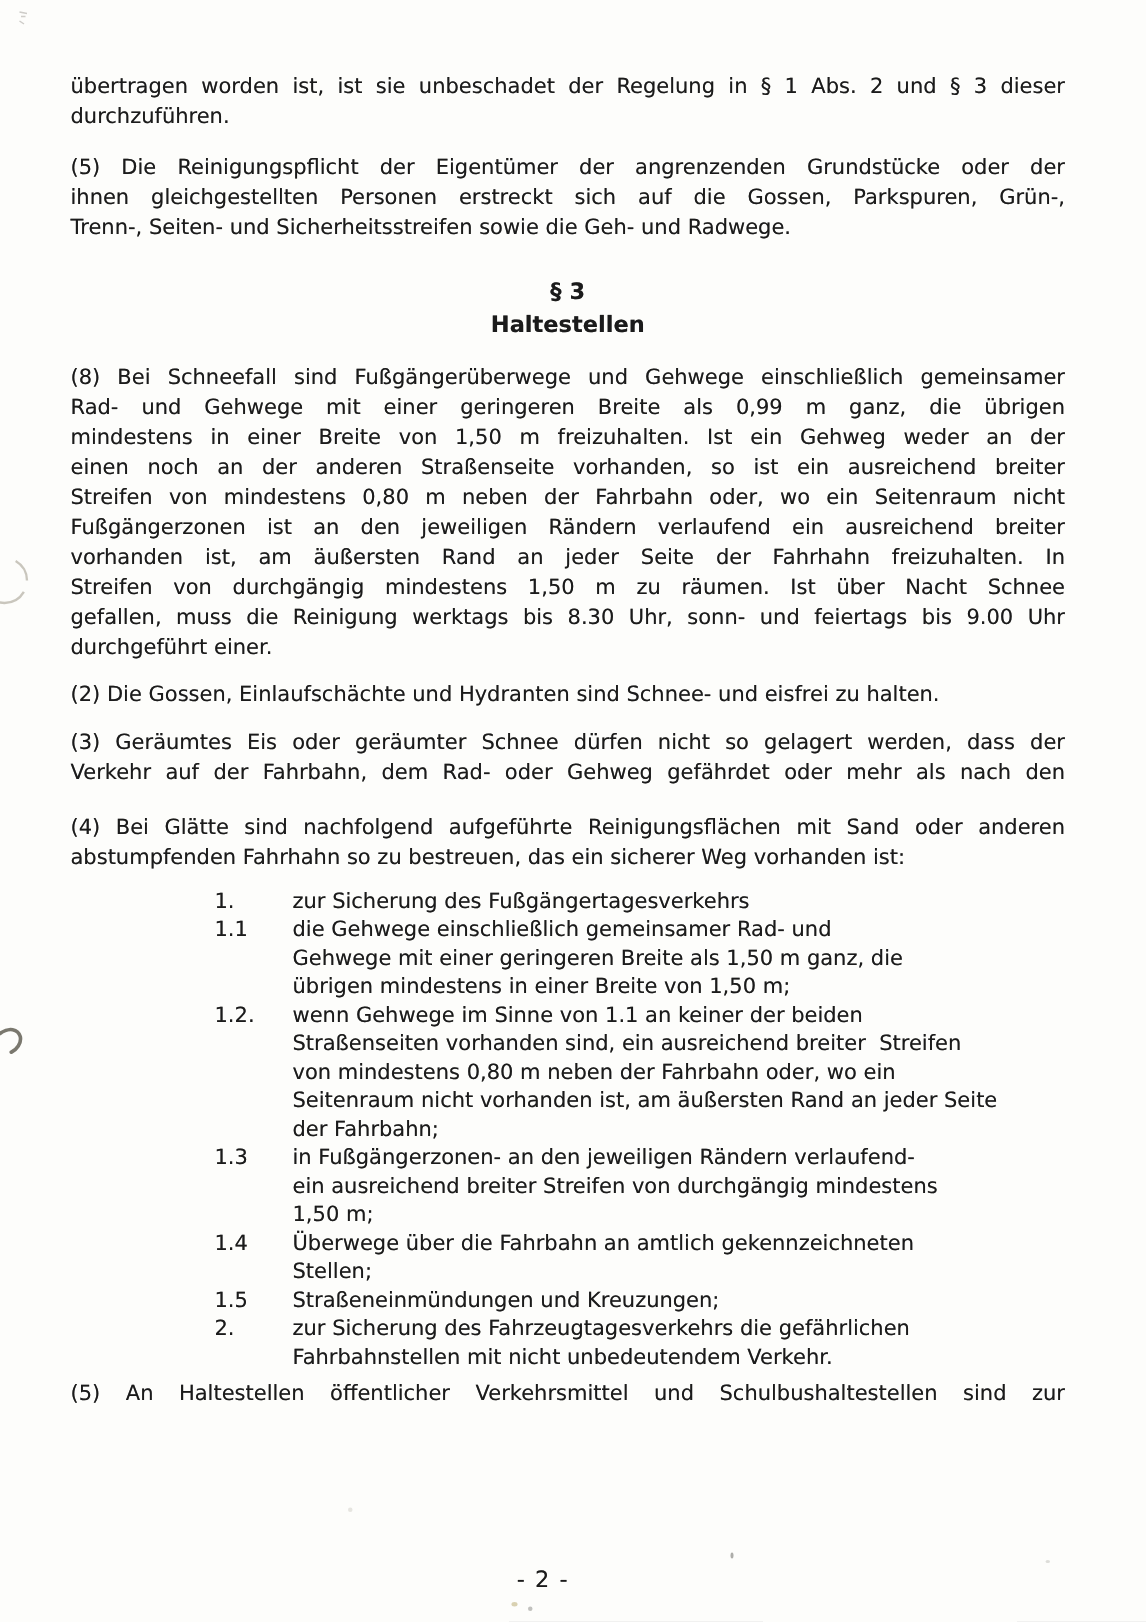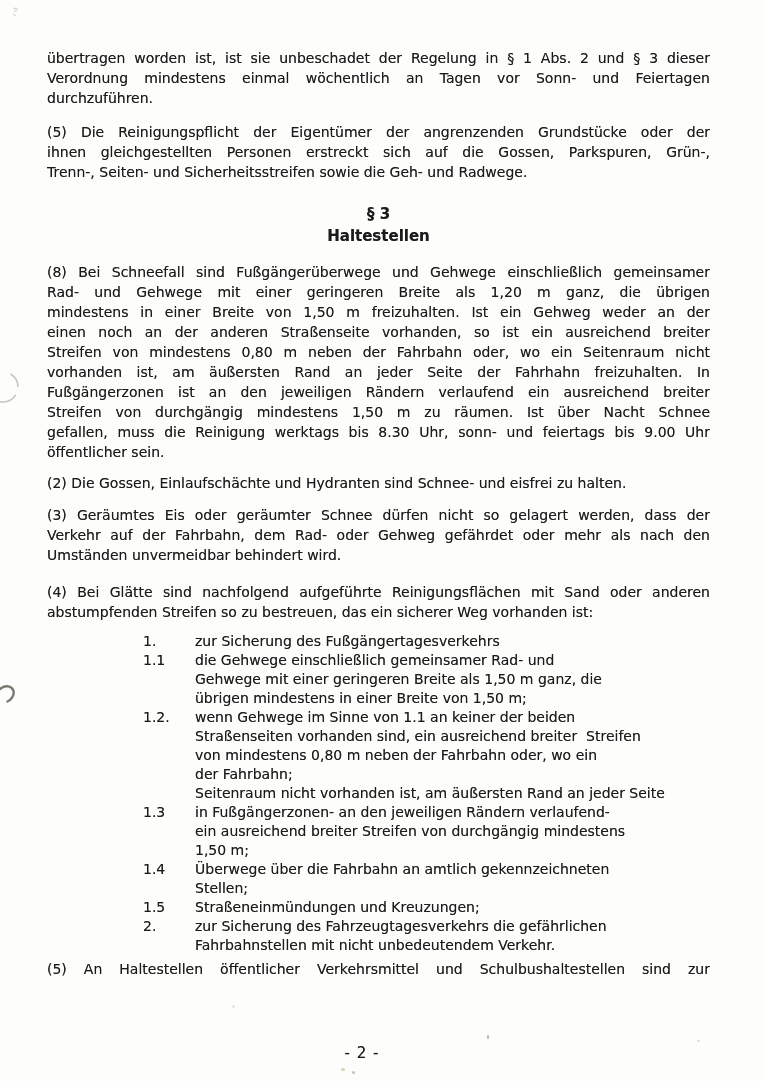--- a/index.html
+++ b/index.html
@@ -75,7 +75,6 @@
   <div class="text-col">
       <div class="para">
         <div class="line just">übertragen worden ist, ist sie unbeschadet der Regelung in § 1 Abs. 2 und § 3 dieser</div>
-        <div class="line just">Verordnung mindestens einmal wöchentlich an Tagen vor Sonn- und Feiertagen</div>
         <div class="line">durchzuführen.</div>
       </div>
       <div class="para">

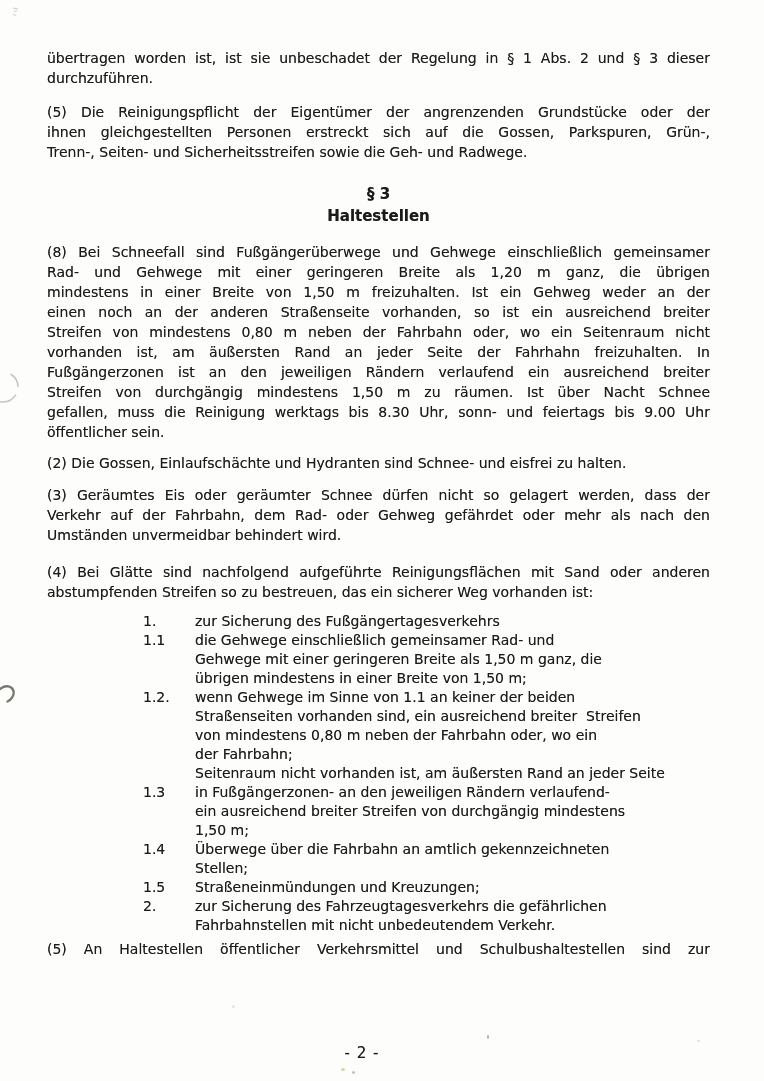--- a/index.html
+++ b/index.html
@@ -88,7 +88,7 @@
       </div>
       <div class="para">
         <div class="line just">(8) Bei Schneefall sind Fußgängerüberwege und Gehwege einschließlich gemeinsamer</div>
-        <div class="line just">Rad- und Gehwege mit einer geringeren Breite als 1,20 m ganz, die übrigen</div>
+        <div class="line just">Rad- und Gehwege mit einer geringeren Breite als 0,99 m ganz, die übrigen</div>
         <div class="line just">mindestens in einer Breite von 1,50 m freizuhalten. Ist ein Gehweg weder an der</div>
         <div class="line just">einen noch an der anderen Straßenseite vorhanden, so ist ein ausreichend breiter</div>
         <div class="line just">Streifen von mindestens 0,80 m neben der Fahrbahn oder, wo ein Seitenraum nicht</div>

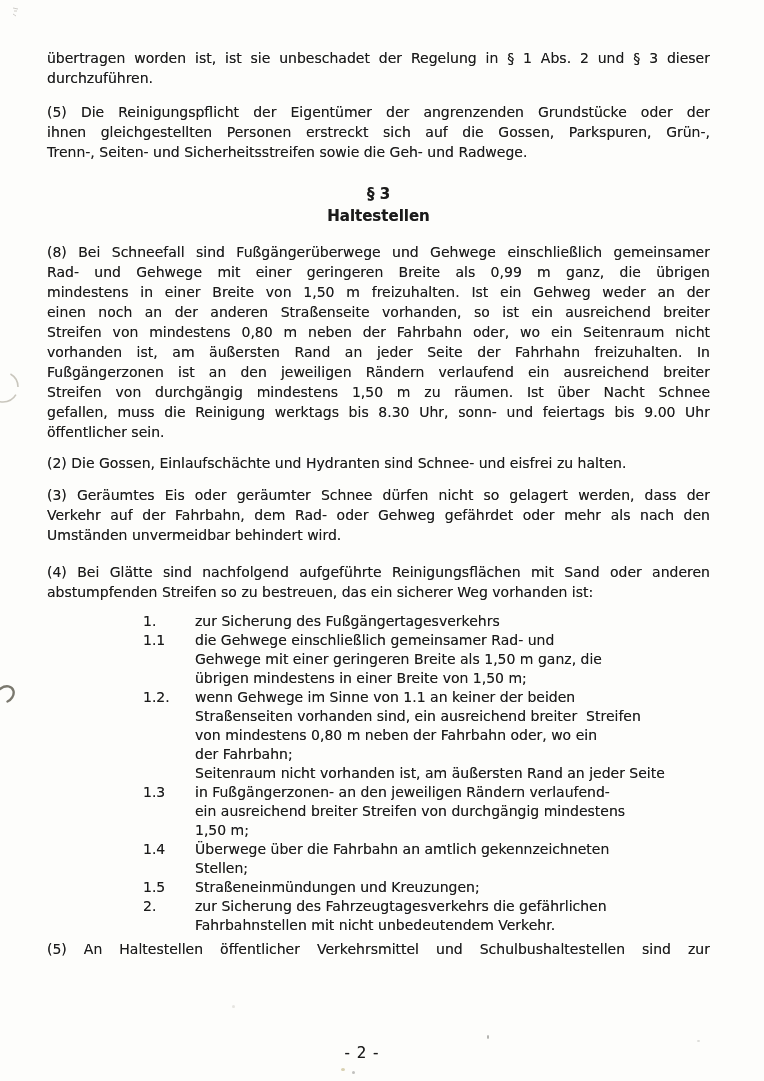--- a/index.html
+++ b/index.html
@@ -92,8 +92,8 @@
         <div class="line just">mindestens in einer Breite von 1,50 m freizuhalten. Ist ein Gehweg weder an der</div>
         <div class="line just">einen noch an der anderen Straßenseite vorhanden, so ist ein ausreichend breiter</div>
         <div class="line just">Streifen von mindestens 0,80 m neben der Fahrbahn oder, wo ein Seitenraum nicht</div>
+        <div class="line just">Fußgängerzonen ist an den jeweiligen Rändern verlaufend ein ausreichend breiter</div>
         <div class="line just">vorhanden ist, am äußersten Rand an jeder Seite der Fahrhahn freizuhalten. In</div>
-        <div class="line just">Fußgängerzonen ist an den jeweiligen Rändern verlaufend ein ausreichend breiter</div>
         <div class="line just">Streifen von durchgängig mindestens 1,50 m zu räumen. Ist über Nacht Schnee</div>
         <div class="line just">gefallen, muss die Reinigung werktags bis 8.30 Uhr, sonn- und feiertags bis 9.00 Uhr</div>
         <div class="line">öffentlicher sein.</div>

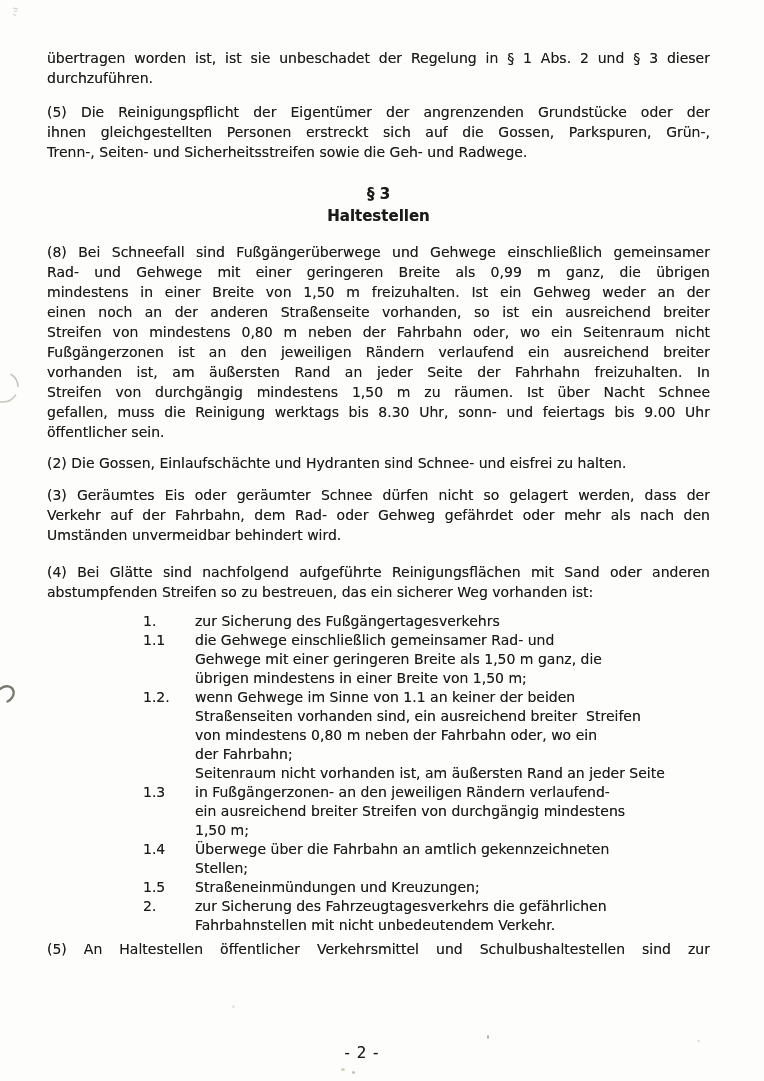--- a/index.html
+++ b/index.html
@@ -96,7 +96,7 @@
         <div class="line just">vorhanden ist, am äußersten Rand an jeder Seite der Fahrhahn freizuhalten. In</div>
         <div class="line just">Streifen von durchgängig mindestens 1,50 m zu räumen. Ist über Nacht Schnee</div>
         <div class="line just">gefallen, muss die Reinigung werktags bis 8.30 Uhr, sonn- und feiertags bis 9.00 Uhr</div>
-        <div class="line">öffentlicher sein.</div>
+        <div class="line">durchgeführt einer.</div>
       </div>
       <div class="para">
         <div class="line">(2) Die Gossen, Einlaufschächte und Hydranten sind Schnee- und eisfrei zu halten.</div>

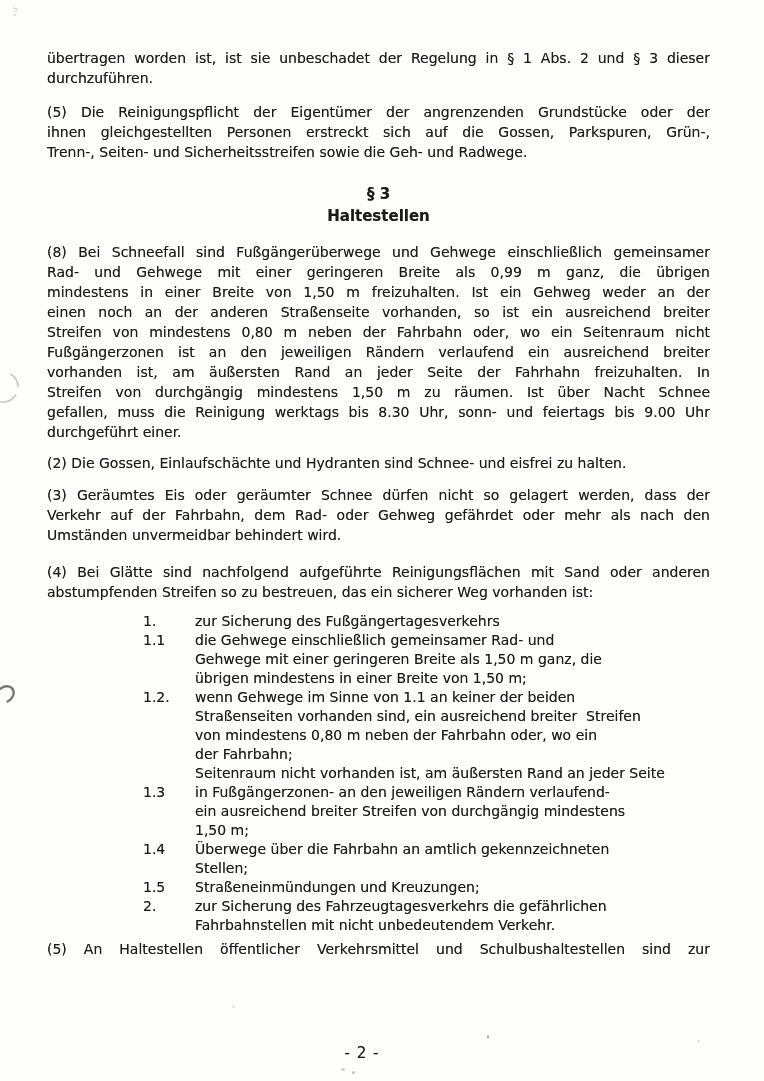--- a/index.html
+++ b/index.html
@@ -104,7 +104,6 @@
       <div class="para">
         <div class="line just">(3) Geräumtes Eis oder geräumter Schnee dürfen nicht so gelagert werden, dass der</div>
         <div class="line just">Verkehr auf der Fahrbahn, dem Rad- oder Gehweg gefährdet oder mehr als nach den</div>
-        <div class="line">Umständen unvermeidbar behindert wird.</div>
       </div>
       <div class="para">
         <div class="line just">(4) Bei Glätte sind nachfolgend aufgeführte Reinigungsflächen mit Sand oder anderen</div>

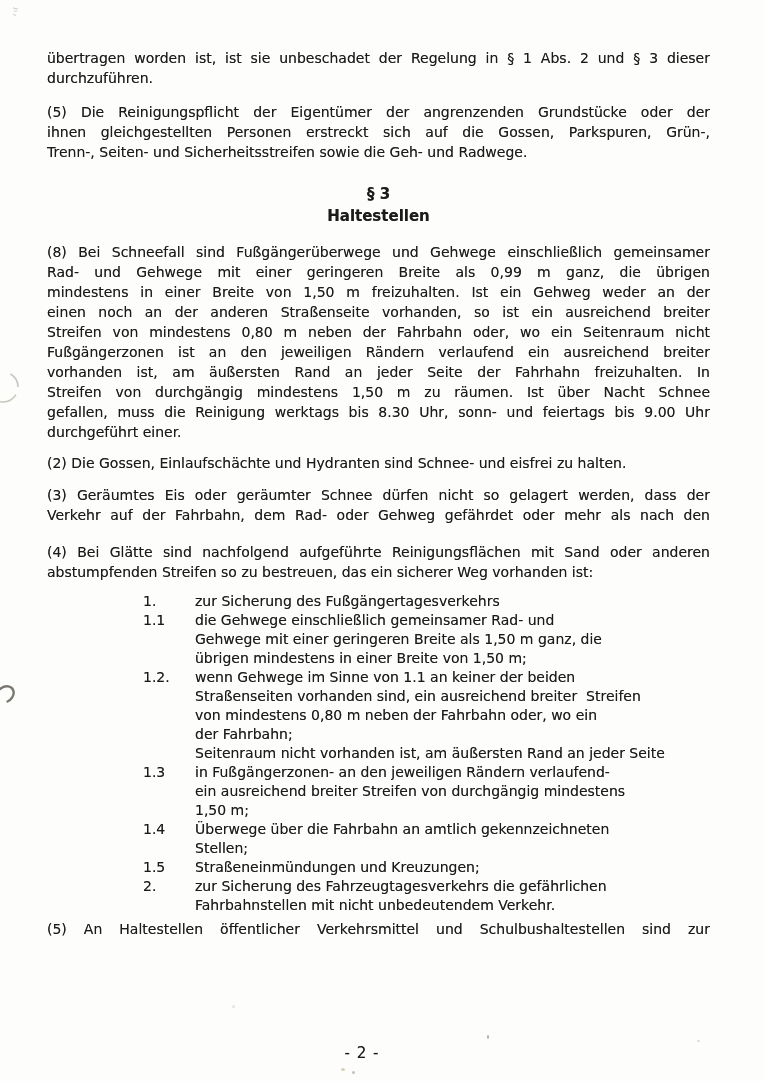--- a/index.html
+++ b/index.html
@@ -107,7 +107,7 @@
       </div>
       <div class="para">
         <div class="line just">(4) Bei Glätte sind nachfolgend aufgeführte Reinigungsflächen mit Sand oder anderen</div>
-        <div class="line">abstumpfenden Streifen so zu bestreuen, das ein sicherer Weg vorhanden ist:</div>
+        <div class="line">abstumpfenden Fahrhahn so zu bestreuen, das ein sicherer Weg vorhanden ist:</div>
       </div>
       <div class="olist">
         <div class="oitem">

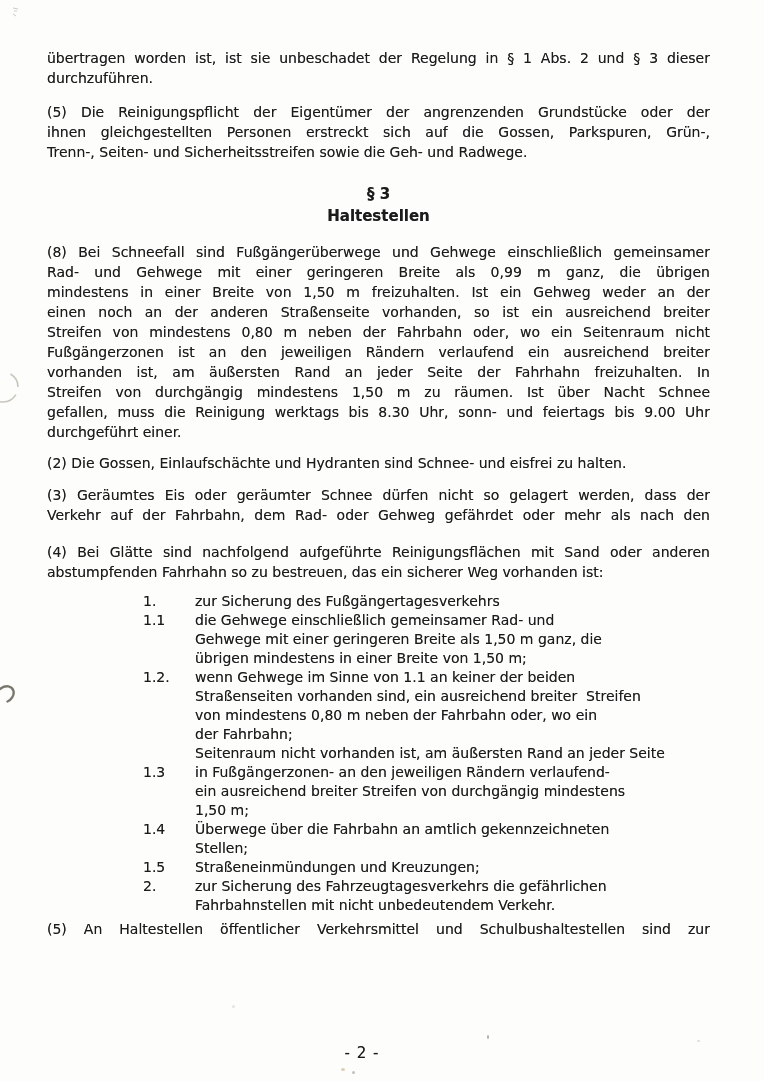--- a/index.html
+++ b/index.html
@@ -130,8 +130,8 @@
             <div class="lline">wenn Gehwege im Sinne von 1.1 an keiner der beiden</div>
             <div class="lline">Straßenseiten vorhanden sind, ein ausreichend breiter  Streifen</div>
             <div class="lline">von mindestens 0,80 m neben der Fahrbahn oder, wo ein</div>
+            <div class="lline">Seitenraum nicht vorhanden ist, am äußersten Rand an jeder Seite</div>
             <div class="lline">der Fahrbahn;</div>
-            <div class="lline">Seitenraum nicht vorhanden ist, am äußersten Rand an jeder Seite</div>
           </div>
         </div>
         <div class="oitem">

